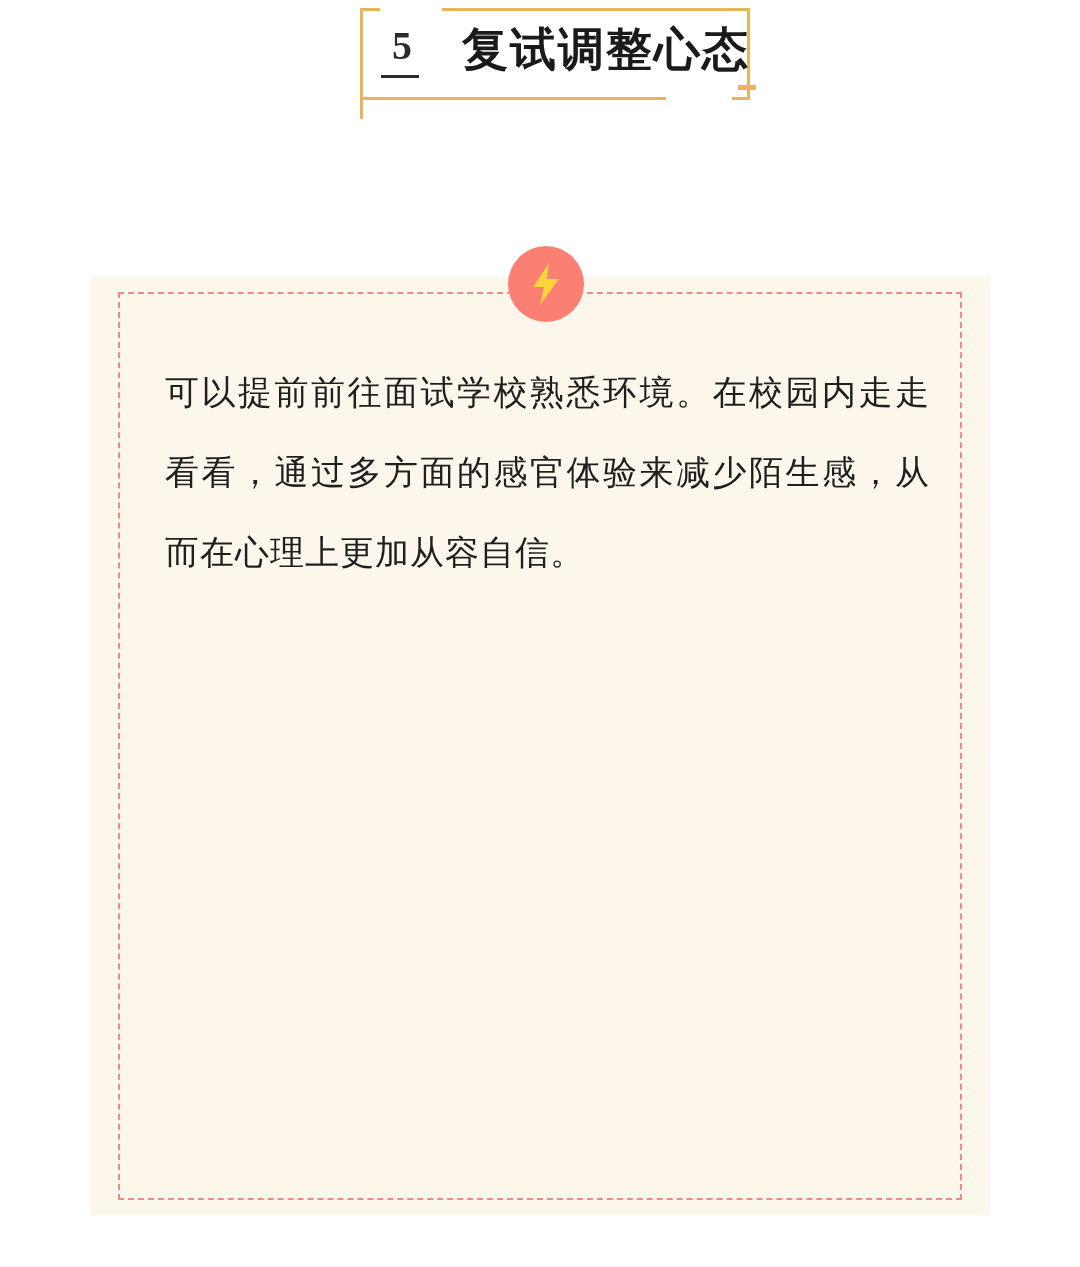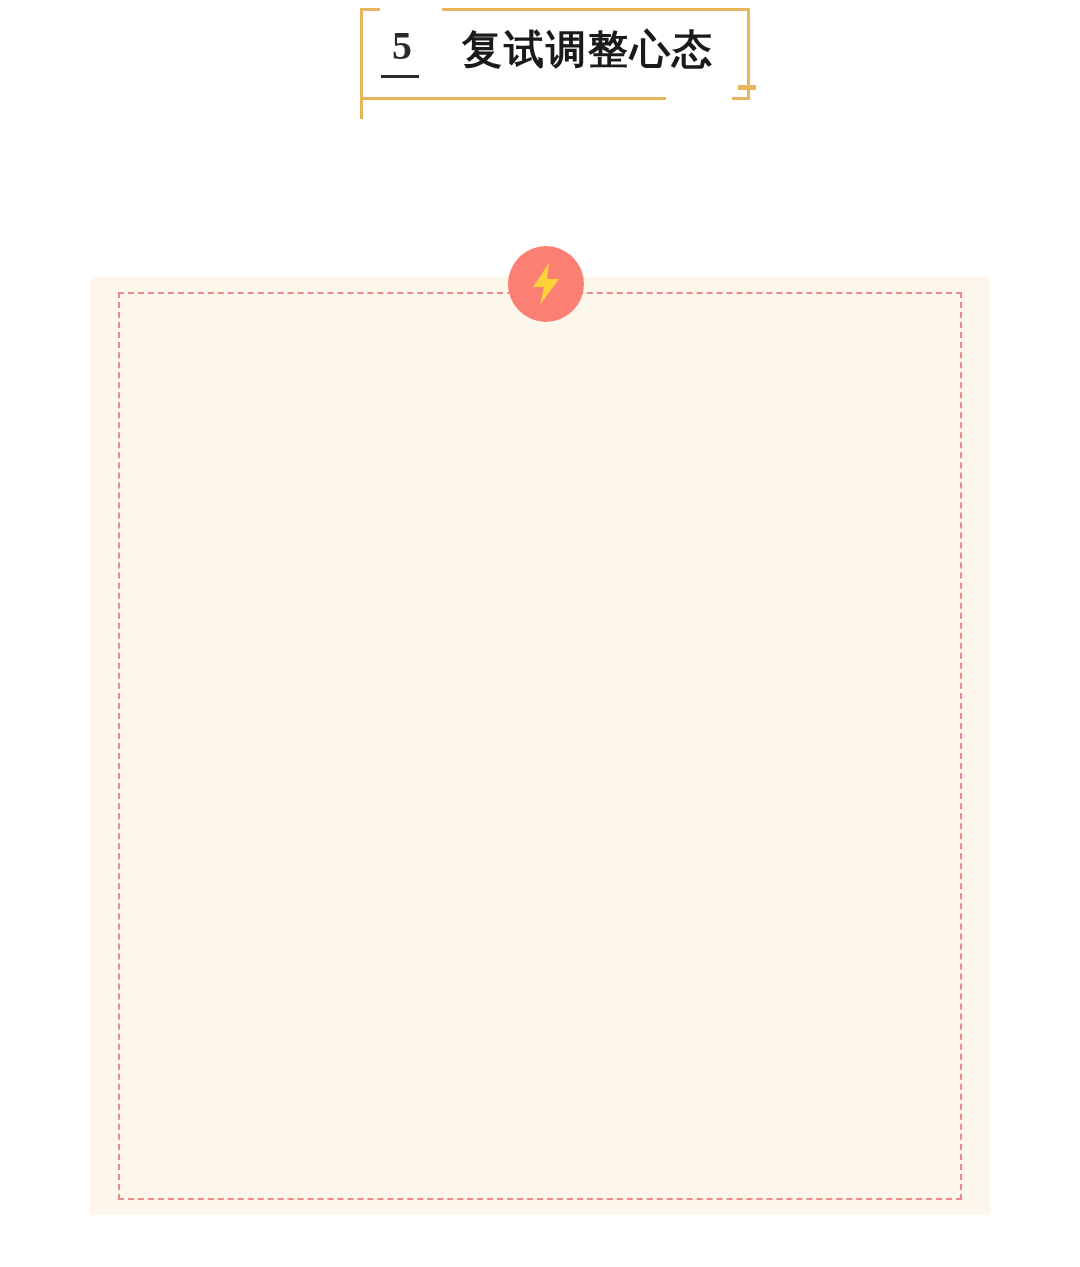--- a/index.html
+++ b/index.html
@@ -87,7 +87,7 @@
     position: absolute;
     left: 462px;
     top: 26px;
-    font-size: 40px;
+    font-size: 46px;
     font-weight: bold;
     color: #1a1a1a;
     letter-spacing: 2px;

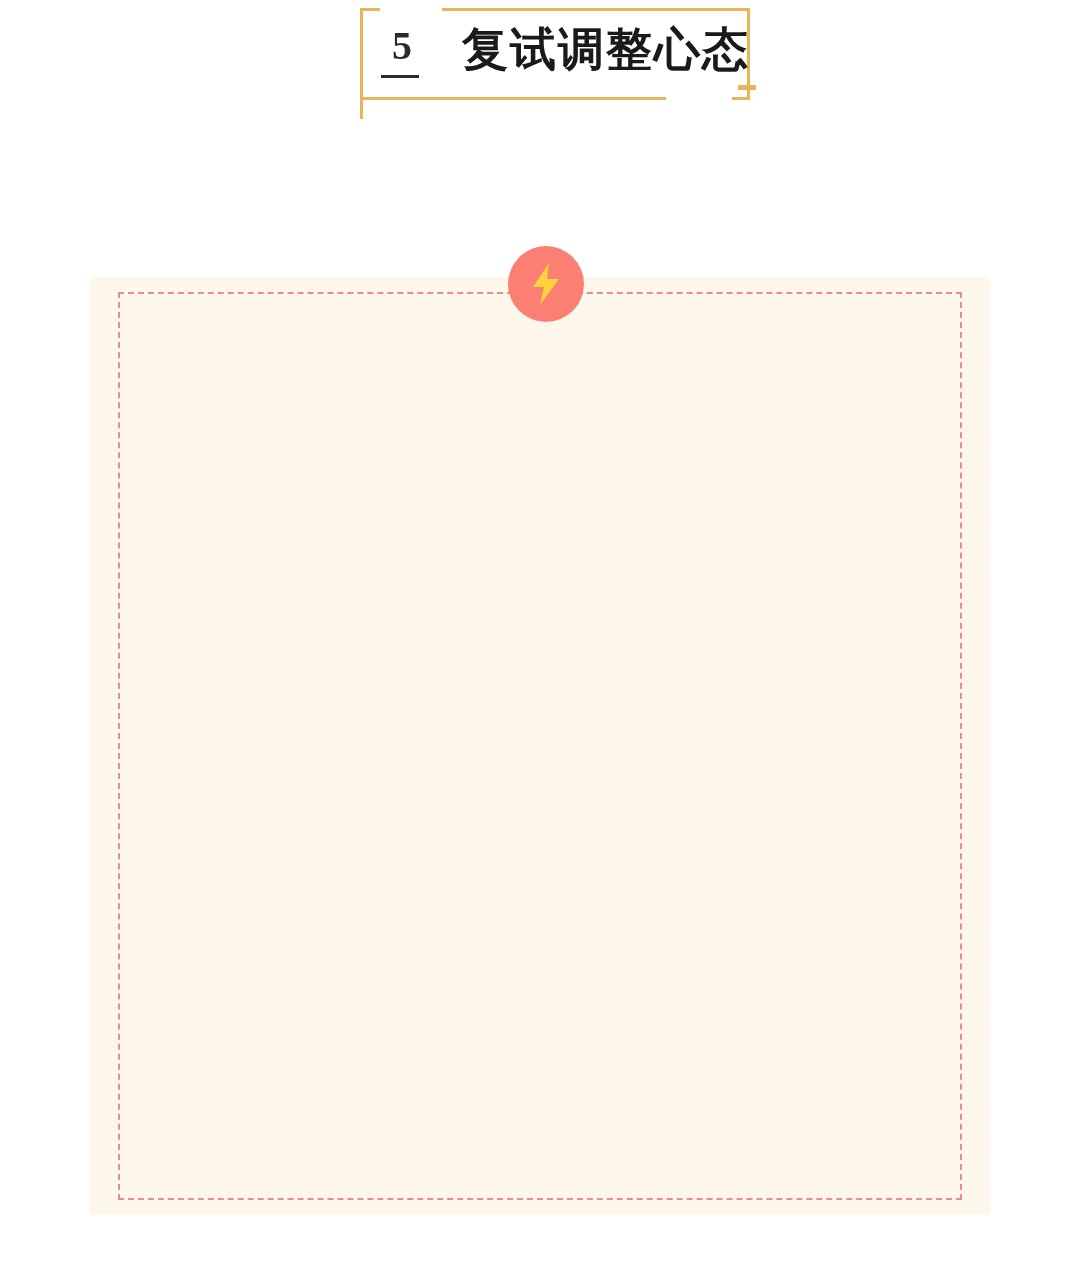--- a/index.html
+++ b/index.html
@@ -173,6 +173,7 @@
 <div class="card-inner"></div>
 
 <div class="body-text">
+  <p>可以提前前往面试学校熟悉环境。在校园内走走看看，通过多方面的感官体验来减少陌生感，从而在心理上更加从容自信。</p>
 </div>
 
 </body></html>

